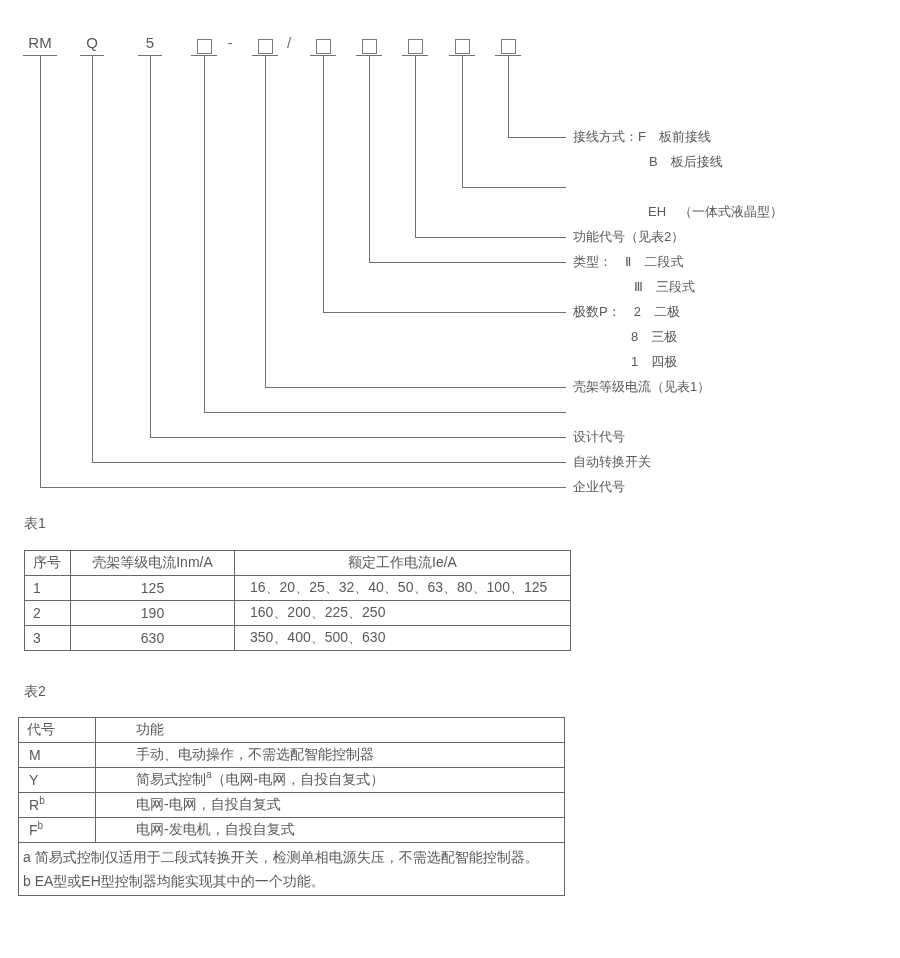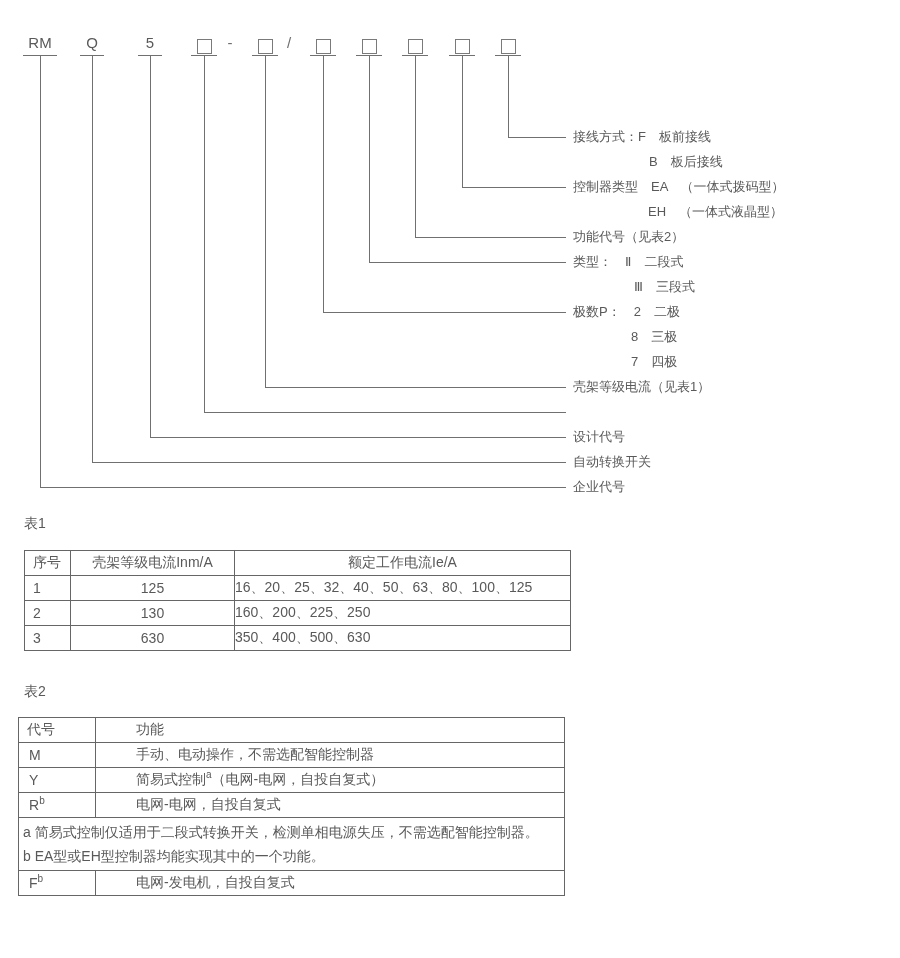--- a/index.html
+++ b/index.html
@@ -108,7 +108,6 @@
 
   <div class="lbl" style="left:573px;top:127px">接线方式：F　板前接线</div>
   <div class="lbl" style="left:649px;top:152px">B　板后接线</div>
-  <div class="lbl" style="left:573px;top:177px">控制器类型　EA　（一体式拨码型）</div>
   <div class="lbl" style="left:648px;top:202px">EH　（一体式液晶型）</div>
   <div class="lbl" style="left:573px;top:227px">功能代号（见表2）</div>
   <div class="lbl" style="left:573px;top:252px">类型：　Ⅱ　二段式</div>

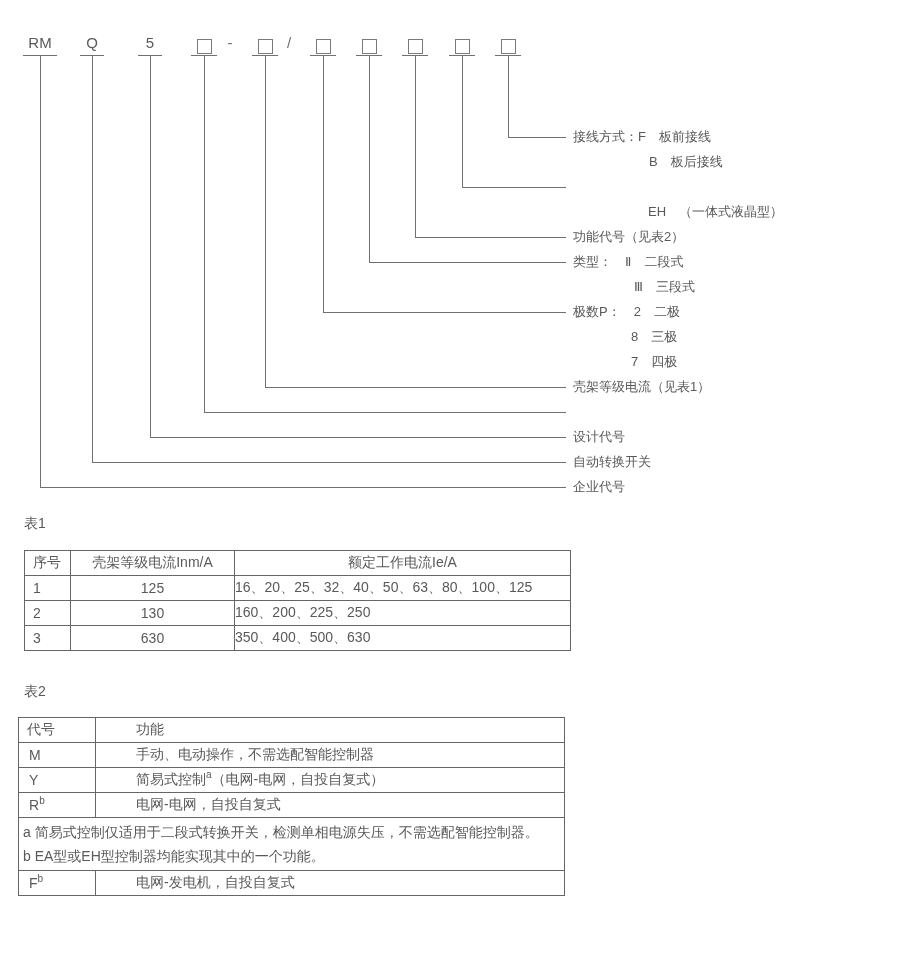--- a/index.html
+++ b/index.html
@@ -114,7 +114,7 @@
   <div class="lbl" style="left:634px;top:277px">Ⅲ　三段式</div>
   <div class="lbl" style="left:573px;top:302px">极数P：　2　二极</div>
   <div class="lbl" style="left:631px;top:327px">8　三极</div>
-  <div class="lbl" style="left:631px;top:352px">7　四极</div>
+  <div class="lbl" style="left:631px;top:352px">1　四极</div>
   <div class="lbl" style="left:573px;top:377px">壳架等级电流（见表1）</div>
   <div class="lbl" style="left:573px;top:427px">设计代号</div>
   <div class="lbl" style="left:573px;top:452px">自动转换开关</div>

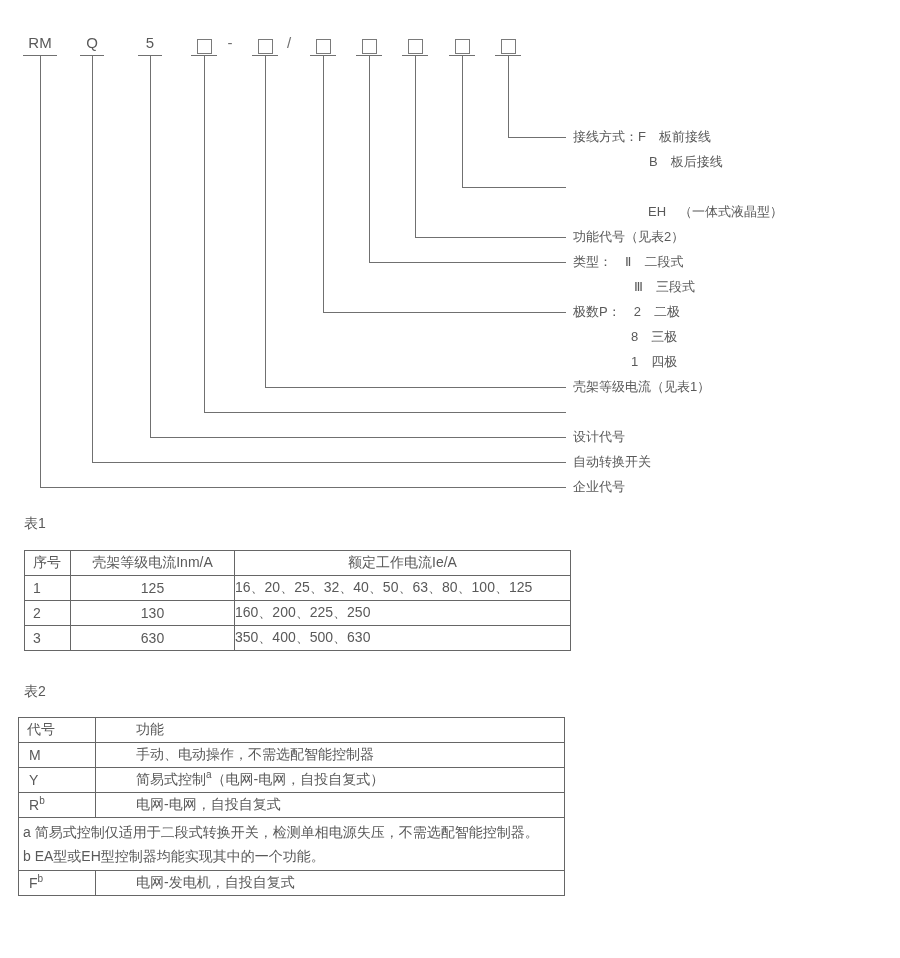--- a/index.html
+++ b/index.html
@@ -48,7 +48,7 @@
   }
   .al{text-align:left;padding-left:8px;}
   .ac{text-align:center;}
-  .pl15{text-align:left;}
+  .pl15{text-align:left;padding-left:15px;}
   .pl10{text-align:left;padding-left:10px;}
   .pl40{text-align:left;padding-left:40px;}
   sup{font-size:10px;line-height:0;vertical-align:super;}

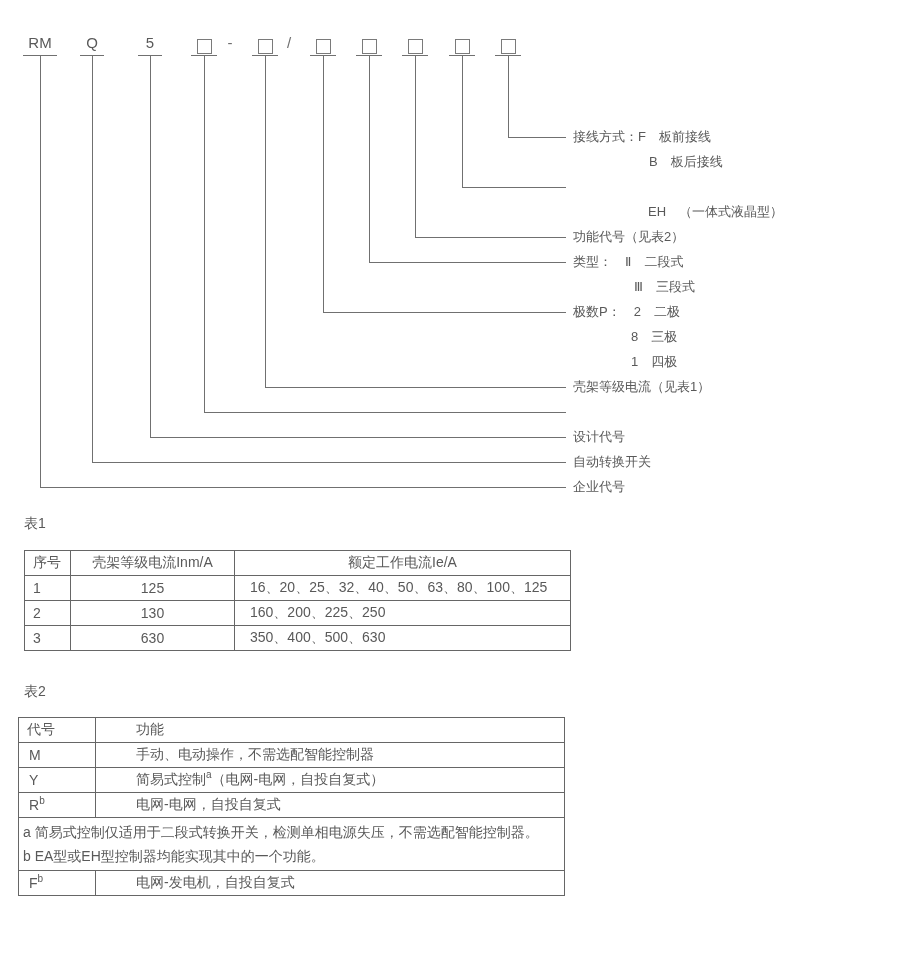--- a/index.html
+++ b/index.html
@@ -140,7 +140,7 @@
     </tr>
     <tr>
       <td class="al">2</td>
-      <td class="ac">130</td>
+      <td class="ac">190</td>
       <td class="pl15">160、200、225、250</td>
     </tr>
     <tr>

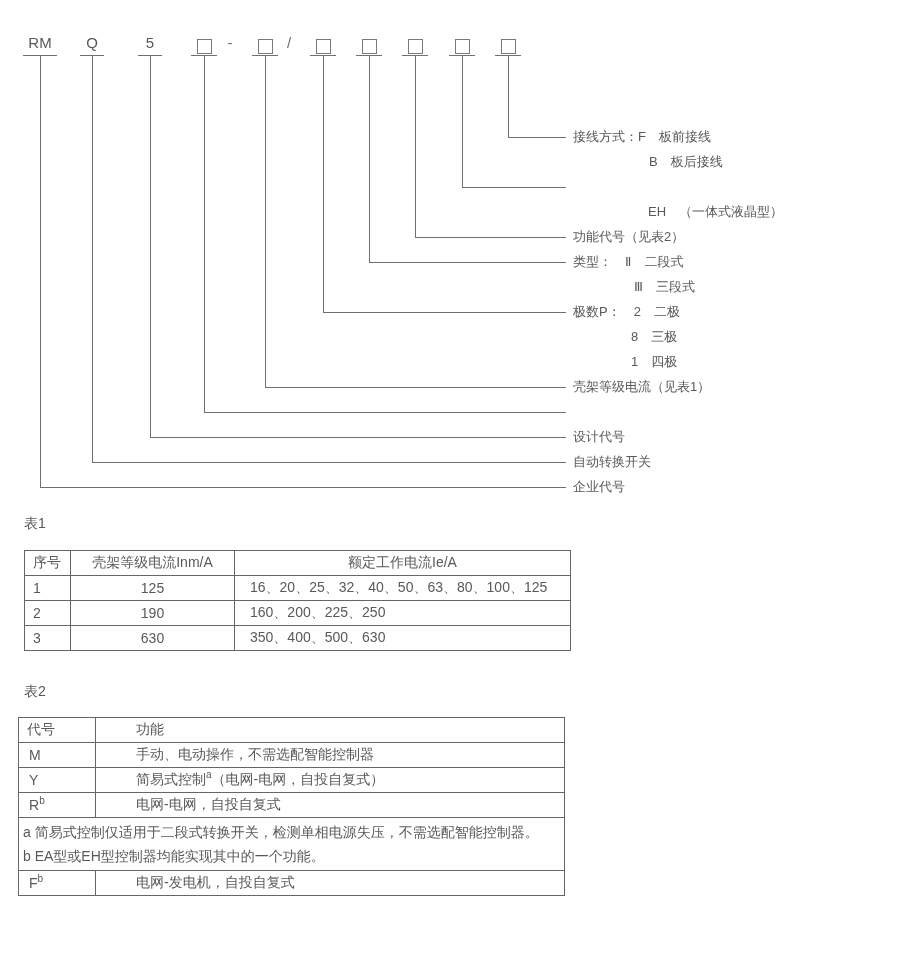--- a/index.html
+++ b/index.html
@@ -175,14 +175,14 @@
       <td class="pl40"><span>电网-电网，自投自复式</span><sup></sup><span></span></td>
     </tr>
     <tr>
+      <td class="pl10"><span>F</span><sup>b</sup></td>
+      <td class="pl40"><span>电网-发电机，自投自复式</span><sup></sup><span></span></td>
+    </tr>
+    <tr>
       <td class="footcell" colspan="2">
         <div class="footline">a 简易式控制仅适用于二段式转换开关，检测单相电源失压，不需选配智能控制器。</div>
         <div class="footline">b EA型或EH型控制器均能实现其中的一个功能。</div>
       </td>
-    </tr>
-    <tr>
-      <td class="pl10"><span>F</span><sup>b</sup></td>
-      <td class="pl40"><span>电网-发电机，自投自复式</span><sup></sup><span></span></td>
     </tr>
   </tbody>
     </table>

